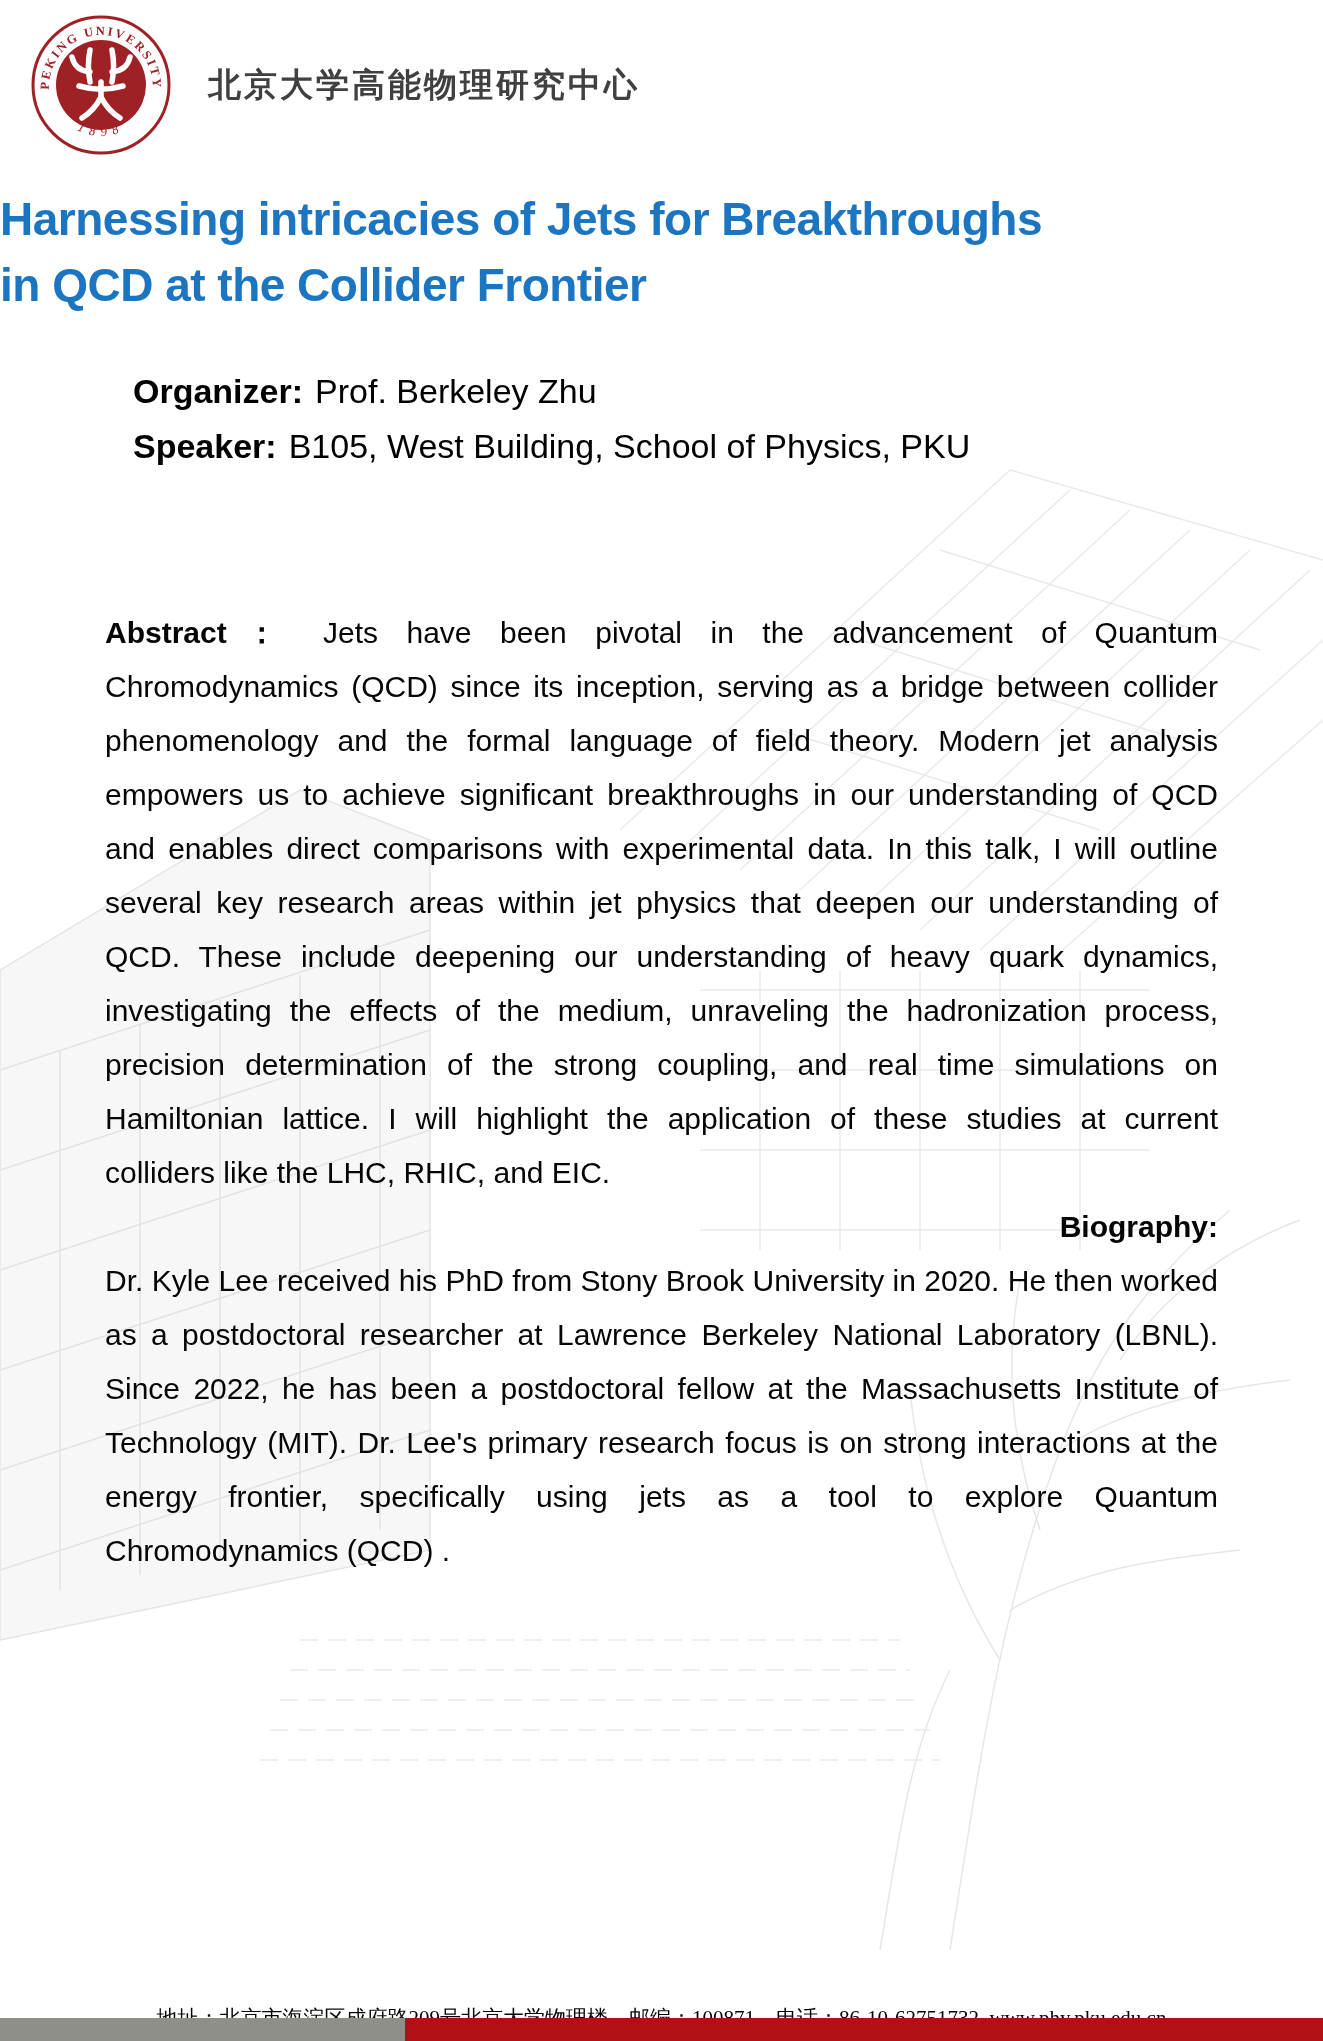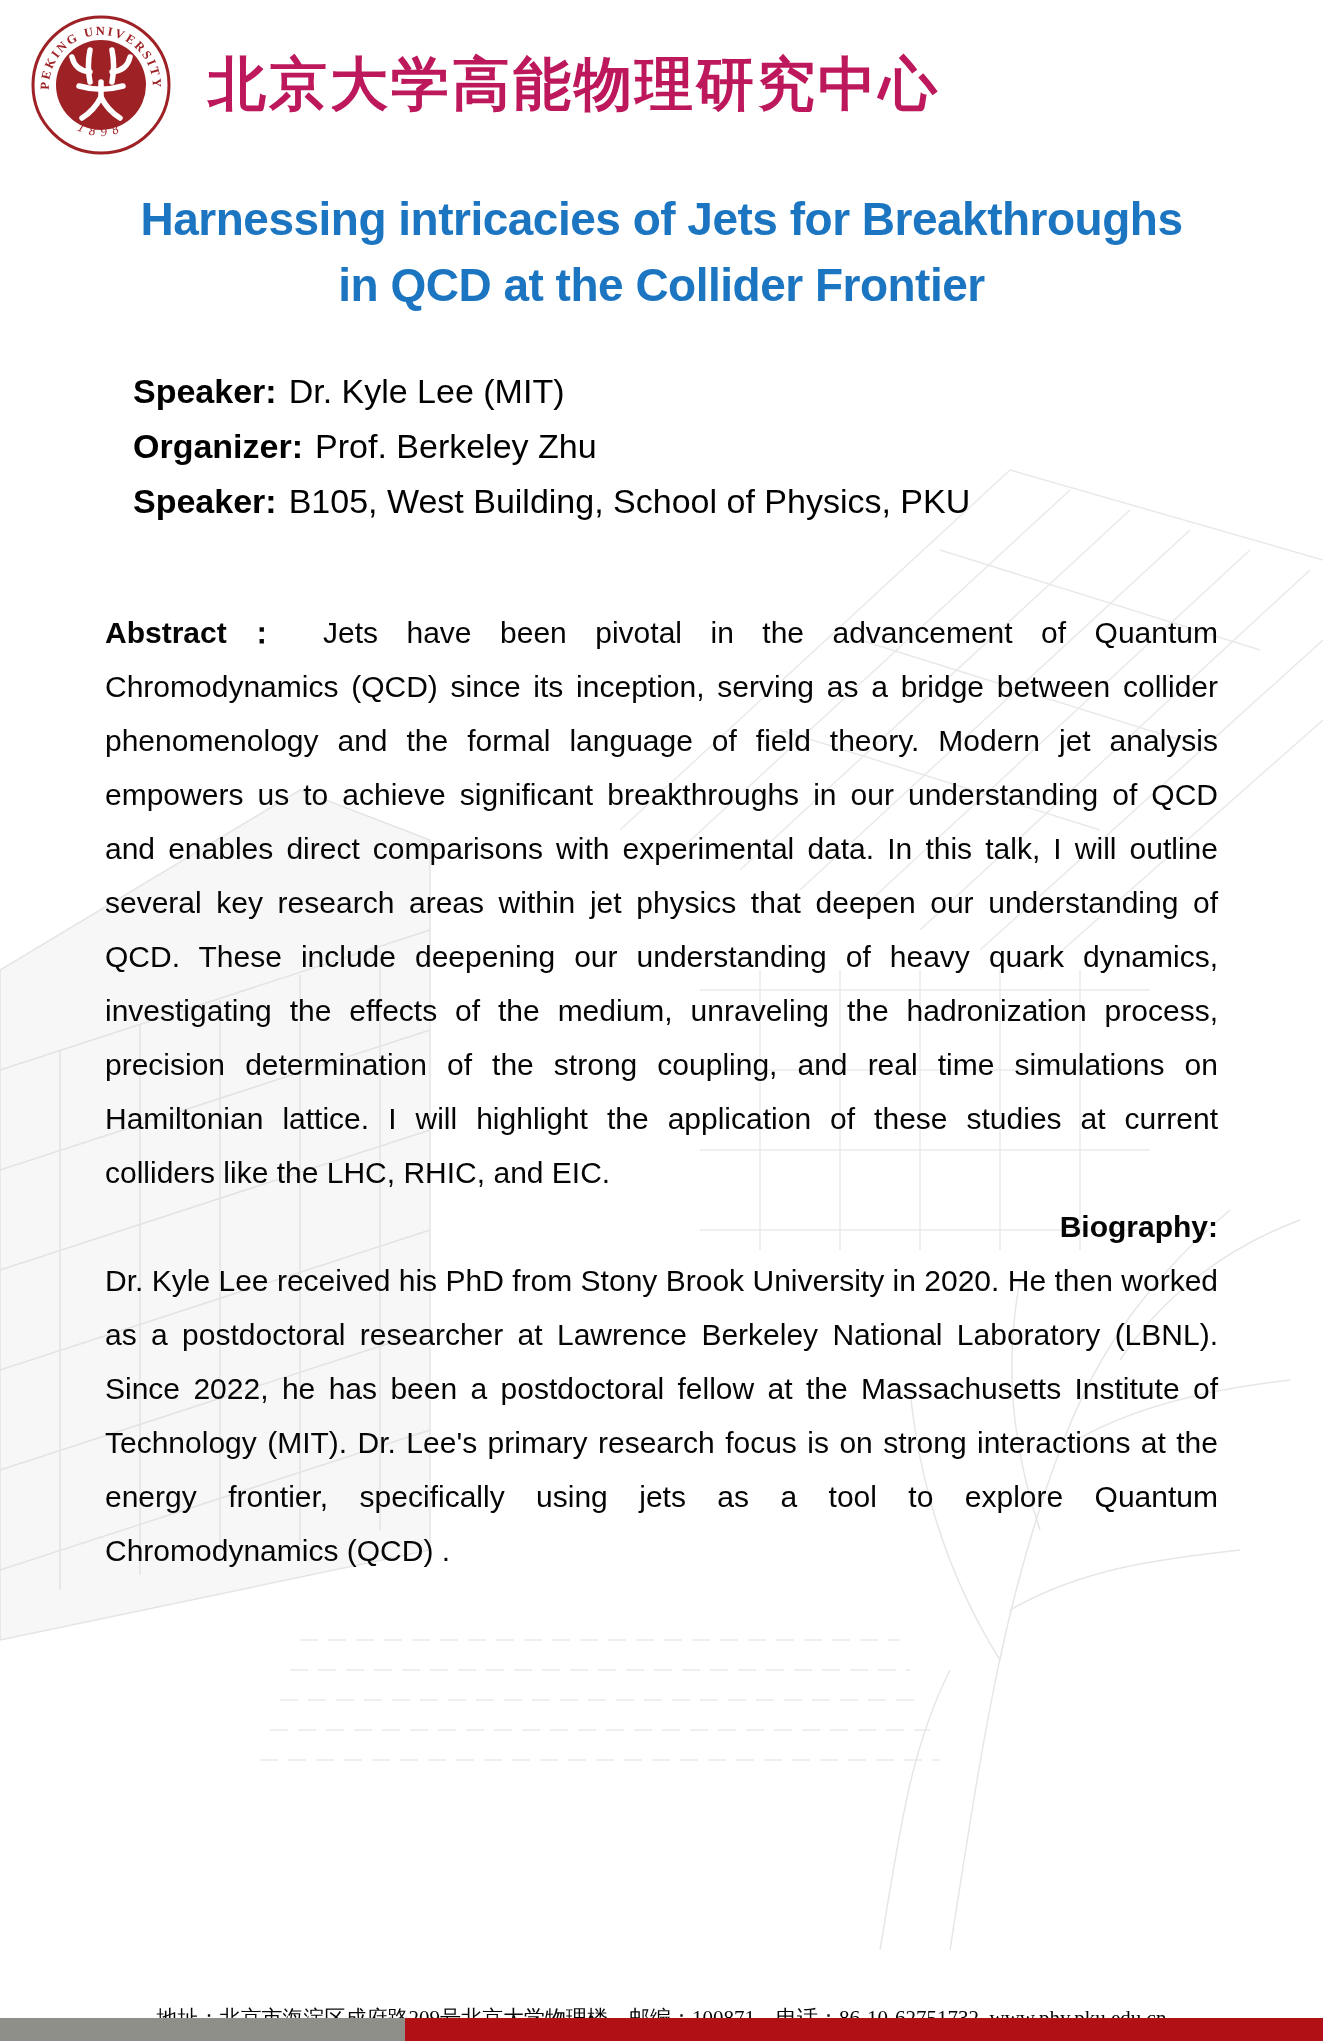--- a/index.html
+++ b/index.html
@@ -24,7 +24,7 @@
   }
   .logo{width:142px;height:142px;flex:0 0 auto;}
   .org-name{
-    font-size:58px;font-weight:600;letter-spacing:3px;color:#be185d;
+    font-size:33px;font-weight:600;letter-spacing:3px;color:#404040;
     white-space:nowrap;
   }
   

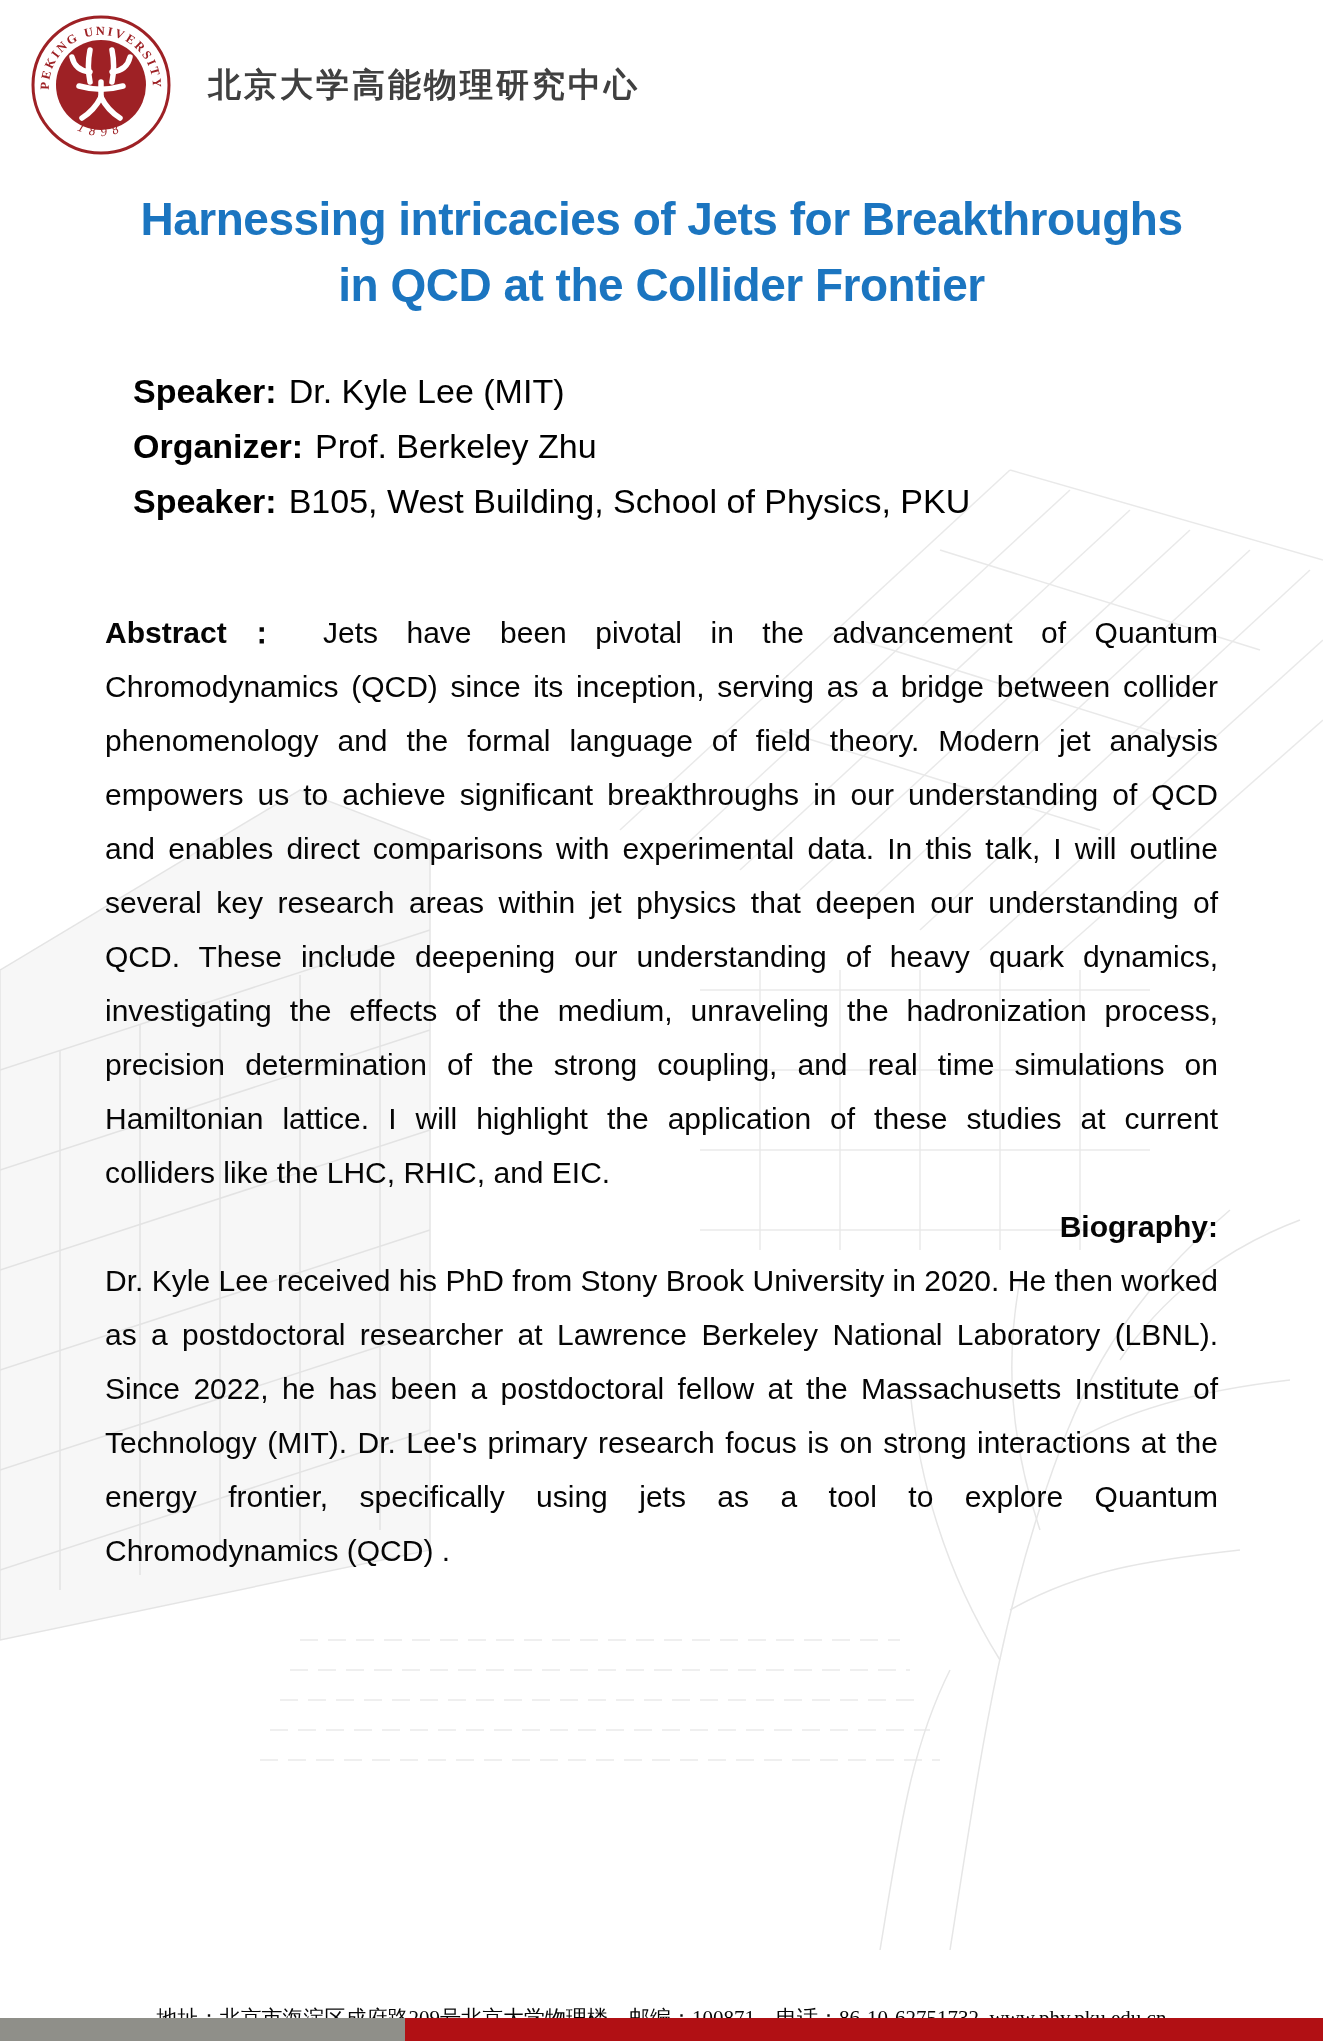--- a/index.html
+++ b/index.html
@@ -30,7 +30,6 @@
   
   .title{
     position:absolute;top:186px;left:0;width:100%;
-    text-align:center;
     color:#1b75c0;
     font-size:46px;font-weight:700;line-height:66px;
     letter-spacing:-0.5px;

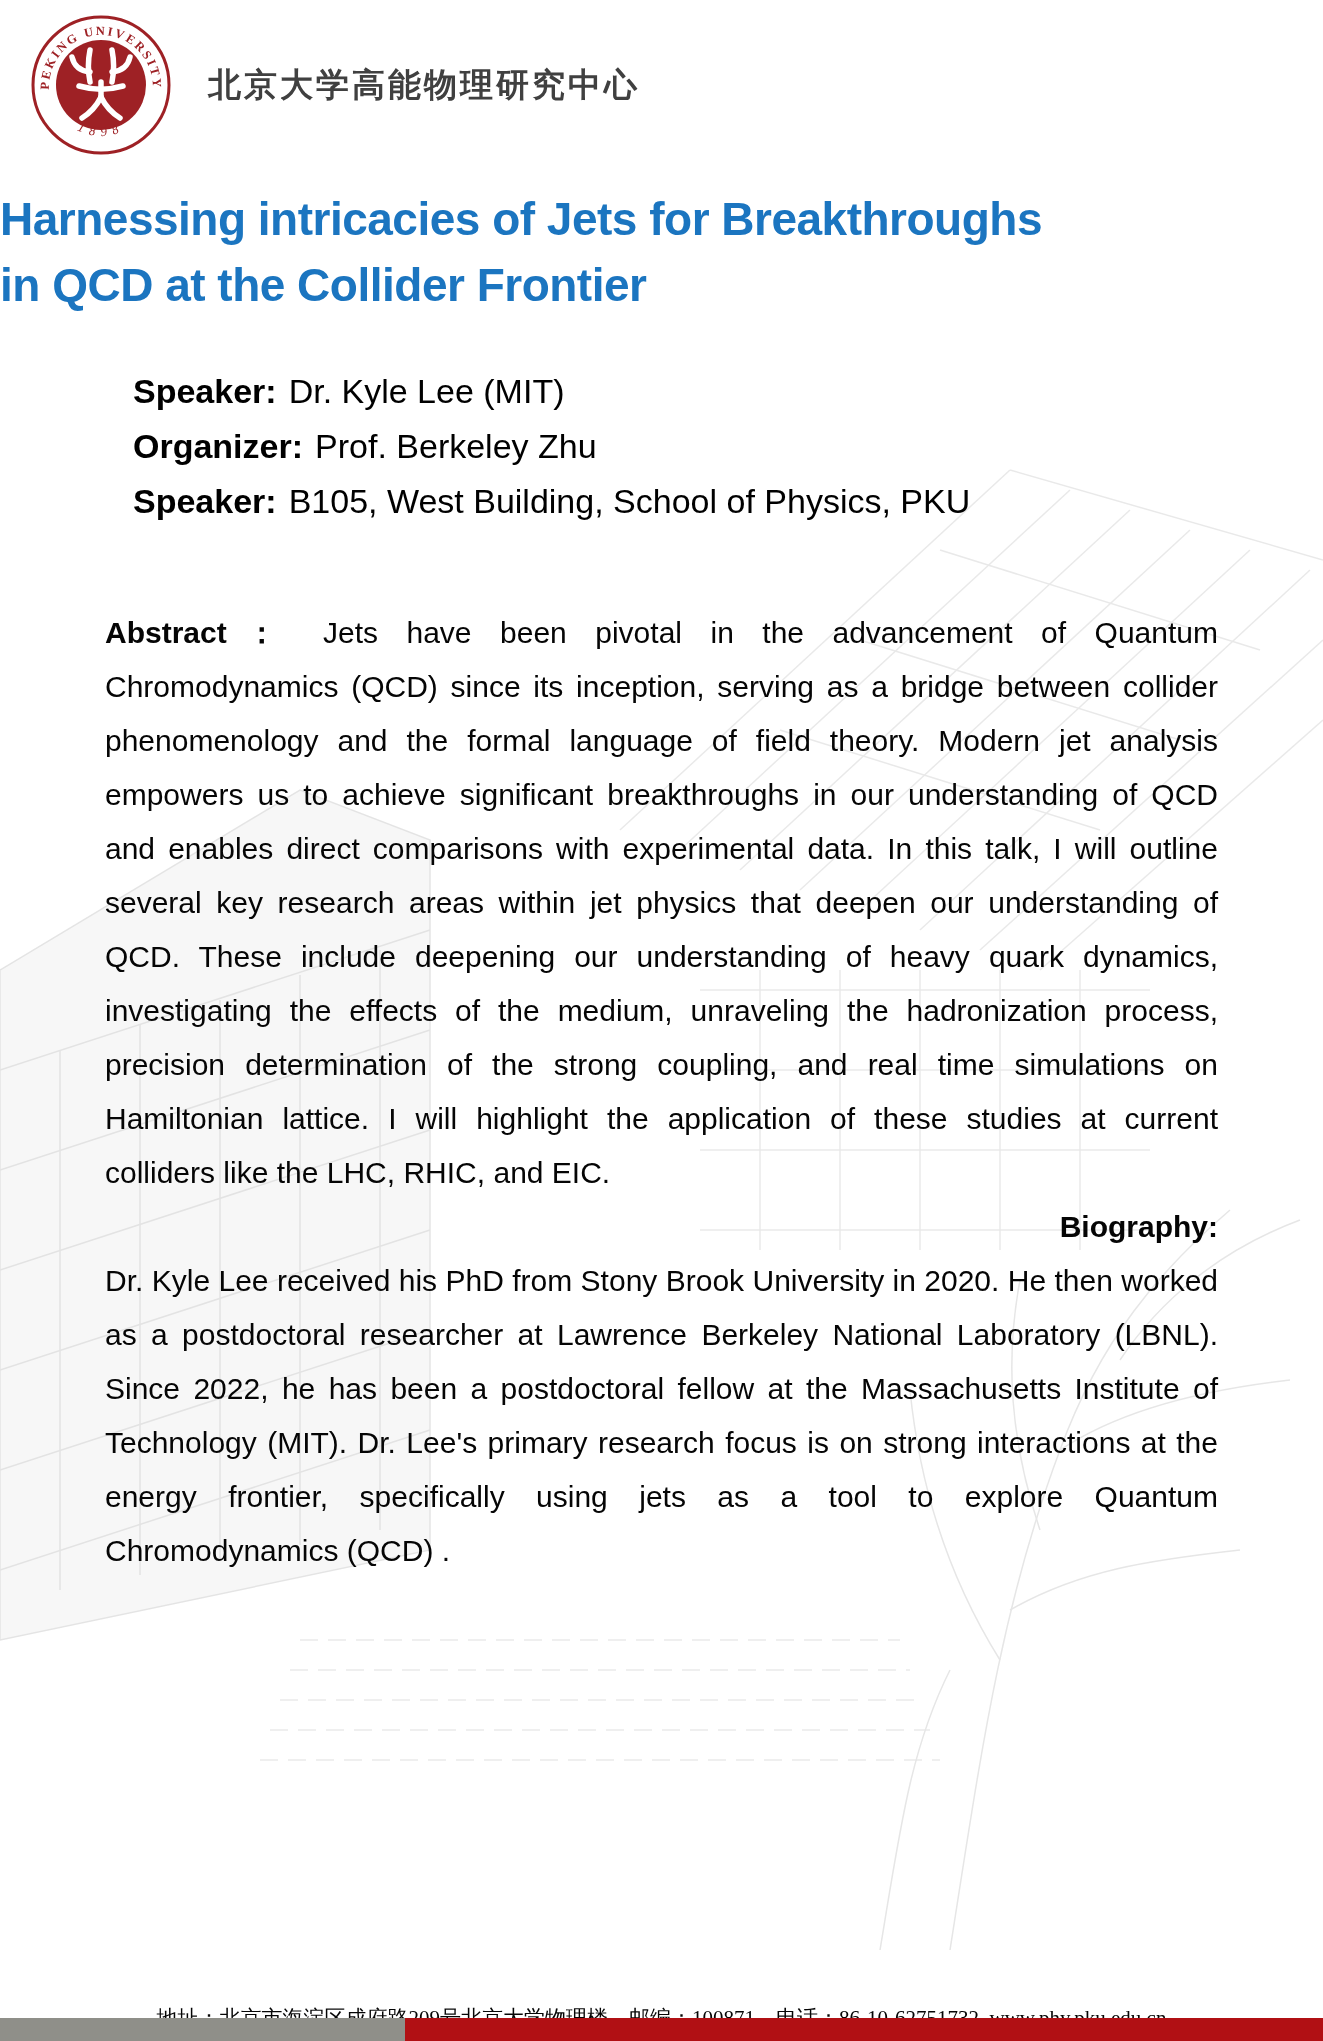--- a/index.html
+++ b/index.html
@@ -158,9 +158,6 @@
 
   <div class="info">
     <div class="info-row">
-      <b>Speaker:</b><span>Dr. Kyle Lee (MIT)</span>
-    </div>
-    <div class="info-row">
       <b>Organizer:</b><span>Prof. Berkeley Zhu</span>
     </div>
     <div class="info-row">

